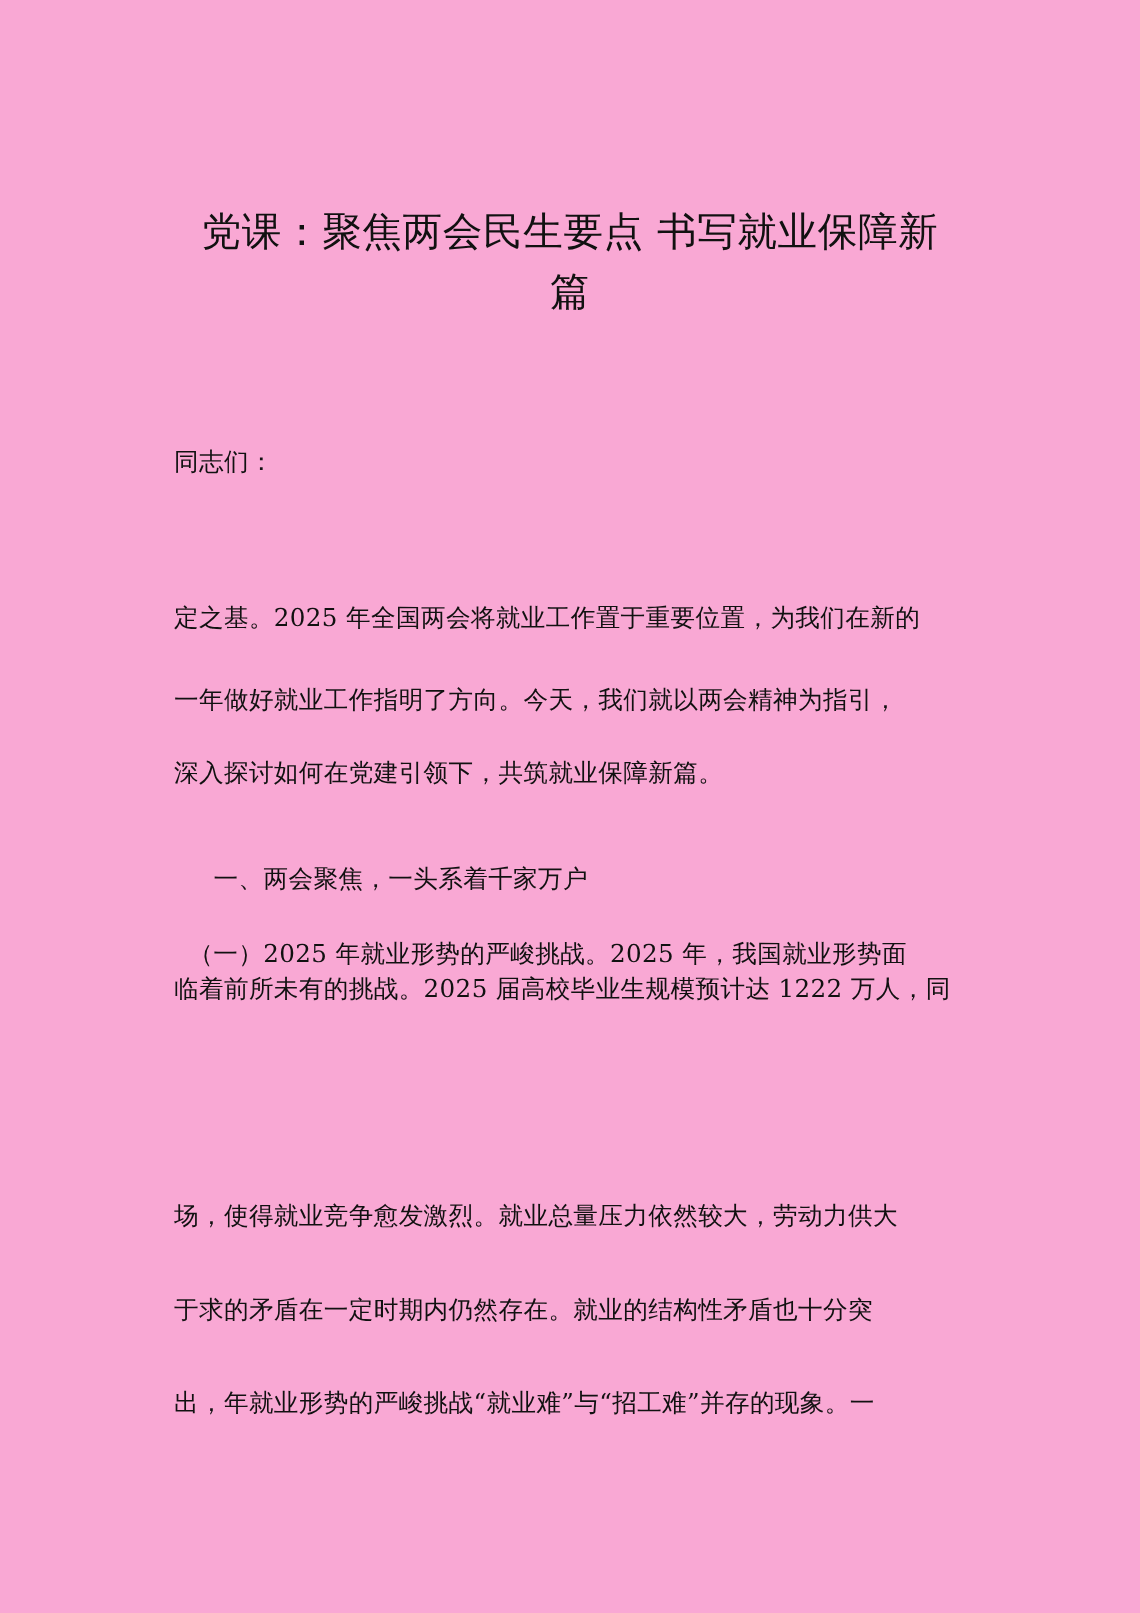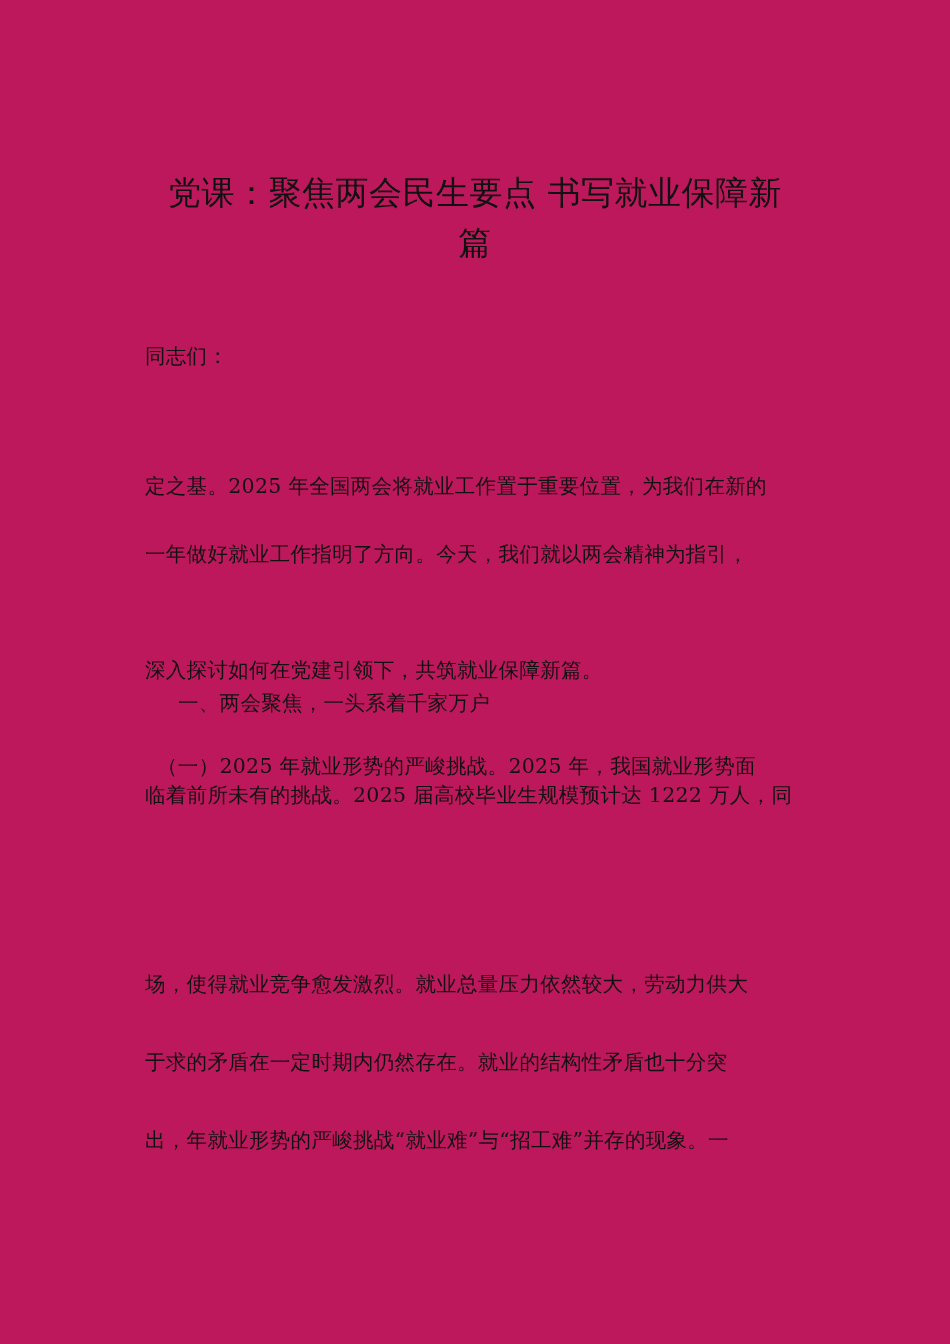--- a/index.html
+++ b/index.html
@@ -5,7 +5,7 @@
     html, body { margin: 0; padding: 0; background: #ffffff; }
     body { width: 950px; height: 1344px; position: relative; overflow: hidden;
            font-family: "DejaVu Serif", "Liberation Serif", serif; color: #111; }
-    .page { position: absolute; left: 0; top: 0; width: 950px; height: 1344px; background: #be185d; }
+    .page { position: absolute; left: 0; top: 0; width: 950px; height: 1344px; background: #f9a8d4; }
     .title { position: absolute; left: 140px; width: 670px; top: 168px; text-align: center;
              font-size: 33px; line-height: 50px; letter-spacing: 0.5px; color: #111; }
     .line { position: absolute; left: 145px; width: 665px; font-size: 20.5px; line-height: 30px;

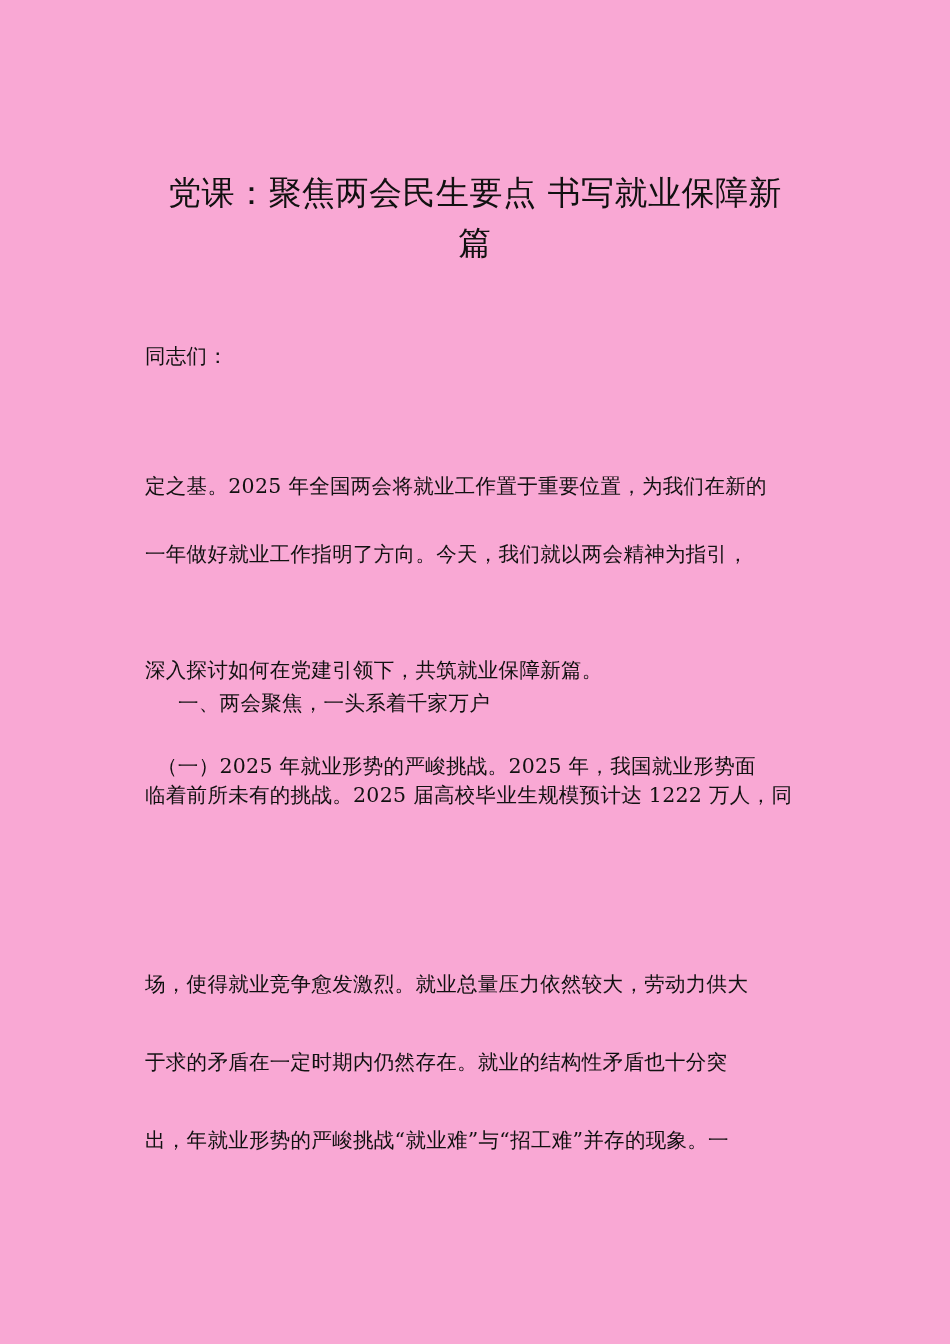--- a/index.html
+++ b/index.html
@@ -9,7 +9,7 @@
     .title { position: absolute; left: 140px; width: 670px; top: 168px; text-align: center;
              font-size: 33px; line-height: 50px; letter-spacing: 0.5px; color: #111; }
     .line { position: absolute; left: 145px; width: 665px; font-size: 20.5px; line-height: 30px;
-            white-space: nowrap; letter-spacing: 0.3px; color: #111; }
+            white-space: nowrap; letter-spacing: 0.3px; color: #111; margin-top: 29px; }
     .indent { left: 178px; width: 632px; }
     .sub-indent { left: 157px; }
   </style>

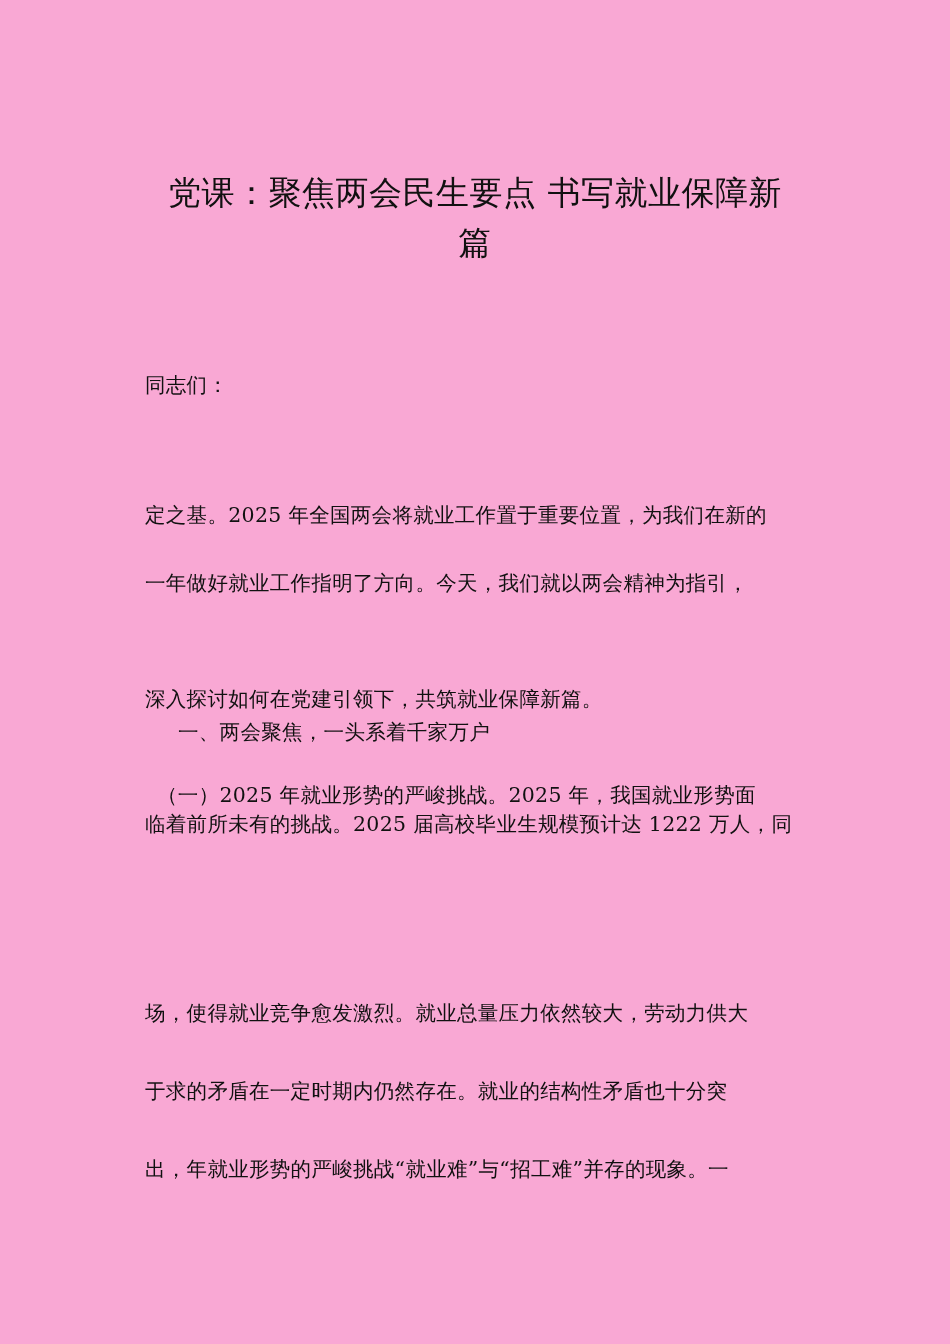--- a/index.html
+++ b/index.html
@@ -26,7 +26,7 @@
 
   <div class="line" style="top:471px">定之基。2025 年全国两会将就业工作置于重要位置，为我们在新的</div>
   <div class="line" style="top:539px">一年做好就业工作指明了方向。今天，我们就以两会精神为指引，</div>
-  <div class="line" style="top:655px">深入探讨如何在党建引领下，共筑就业保障新篇。</div>
+  <div class="line" style="top:600px">深入探讨如何在党建引领下，共筑就业保障新篇。</div>
 
   <div class="line indent" style="top:688px">一、两会聚焦，一头系着千家万户</div>
 

